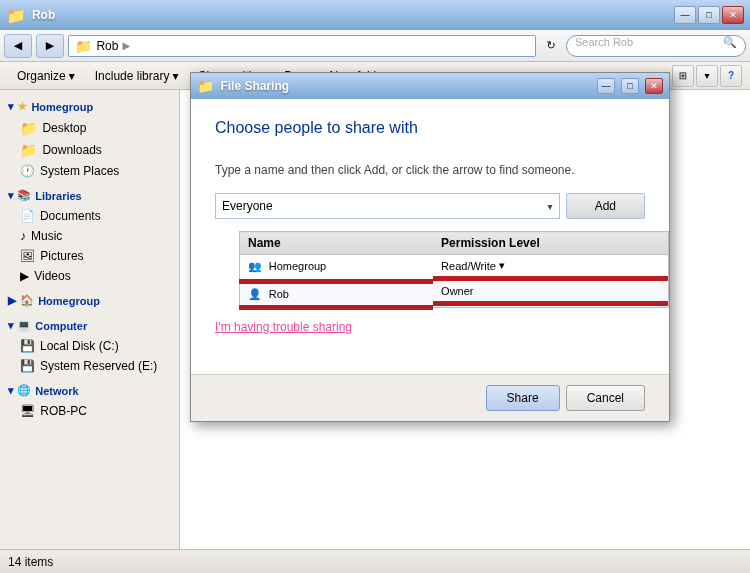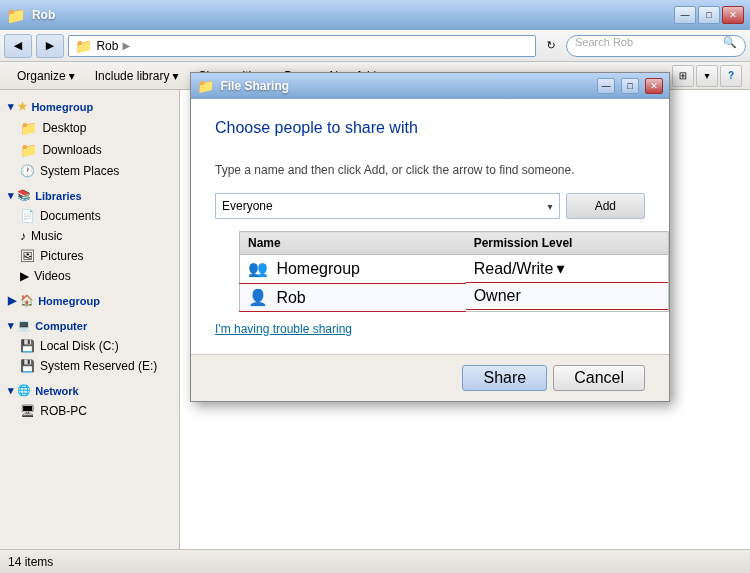--- a/index.html
+++ b/index.html
@@ -340,8 +340,8 @@
 
     .share-table td {
       padding: 4px 8px;
-      font-size: 16px;
-      border-bottom: 1px solid #b91c1c;
+      font-size: 11px;
+      border-bottom: 5px solid #b91c1c;
     }
 
     .share-table tr:nth-child(even) td {

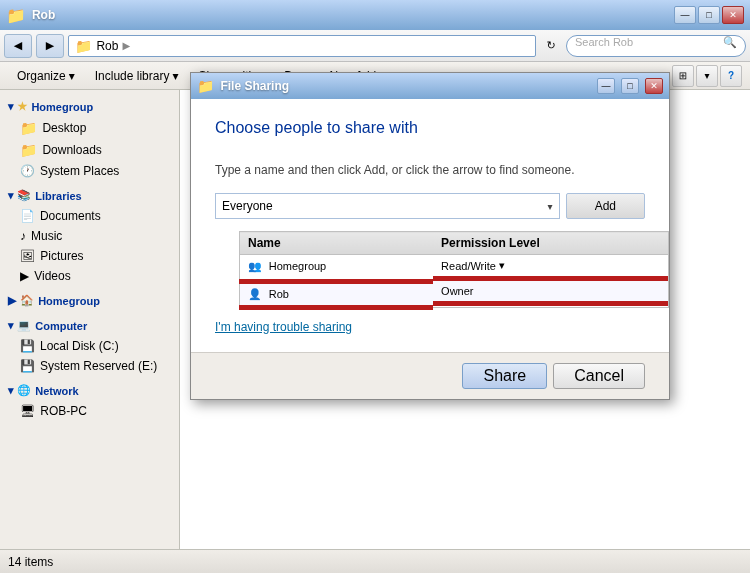--- a/index.html
+++ b/index.html
@@ -355,12 +355,12 @@
     }
 
     .trouble-link {
-      color: #0369a1;
+      color: #ec4899;
       text-decoration: underline;
       cursor: pointer;
       font-size: 12px;
       display: block;
-      margin: 10px 0 2px;
+      margin: 10px 0 24px;
     }
 
     .dialog-footer {

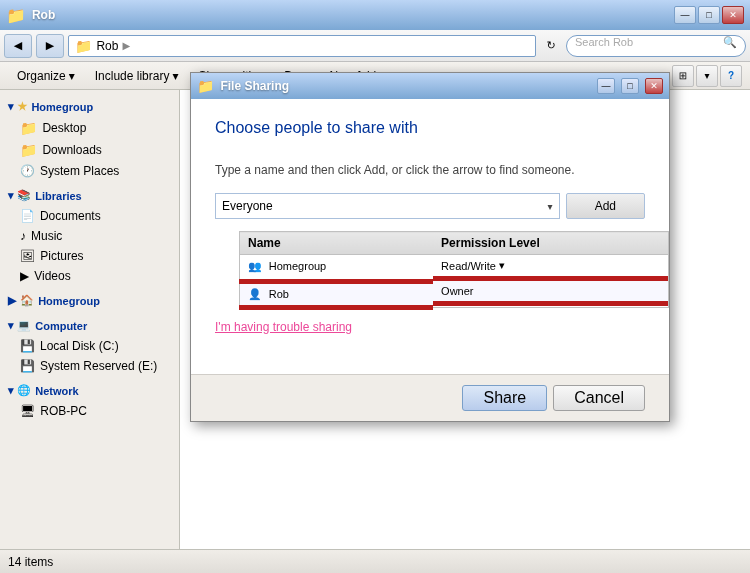--- a/index.html
+++ b/index.html
@@ -379,7 +379,7 @@
       border: 1px solid #a0a0a0;
       border-radius: 3px;
       cursor: pointer;
-      font-size: 16px;
+      font-size: 12px;
     }
 
     .footer-btn.primary {

